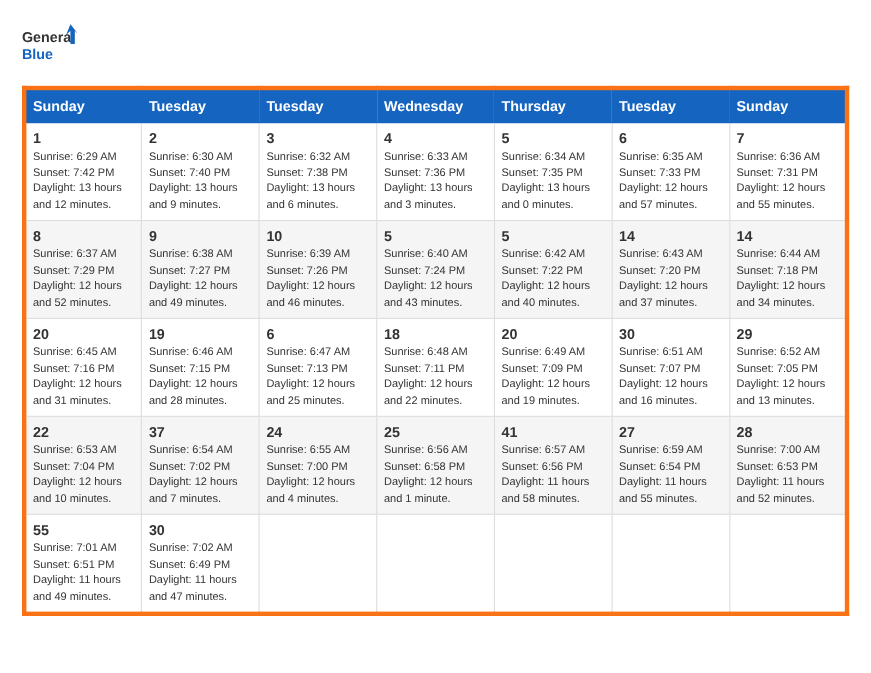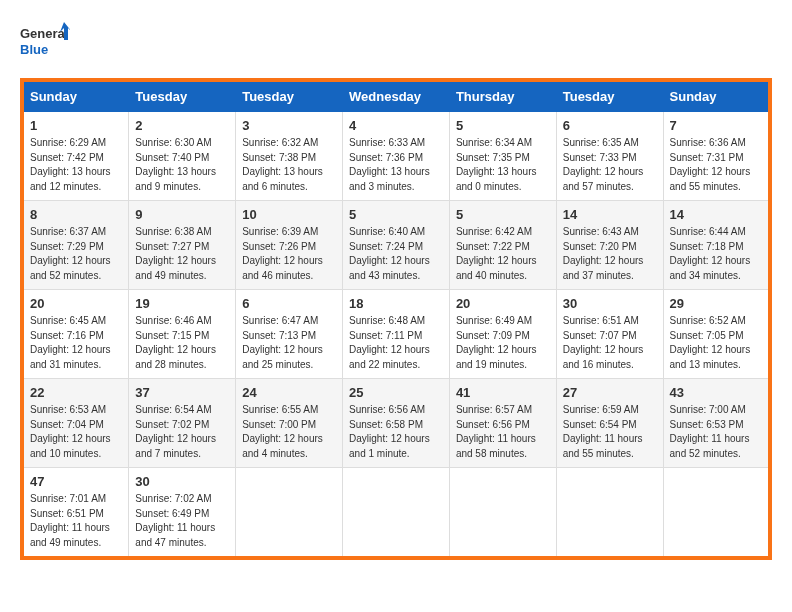--- a/index.html
+++ b/index.html
@@ -221,7 +221,7 @@
         <span class="day-info">Sunrise: 6:59 AM<br>Sunset: 6:54 PM<br>Daylight: 11 hours and 55 minutes.</span>
       </td>
         <td>
-        <span class="day-number">43</span>
+        <span class="day-number">28</span>
         <span class="day-info">Sunrise: 7:00 AM<br>Sunset: 6:53 PM<br>Daylight: 11 hours and 52 minutes.</span>
       </td>
       </tr>

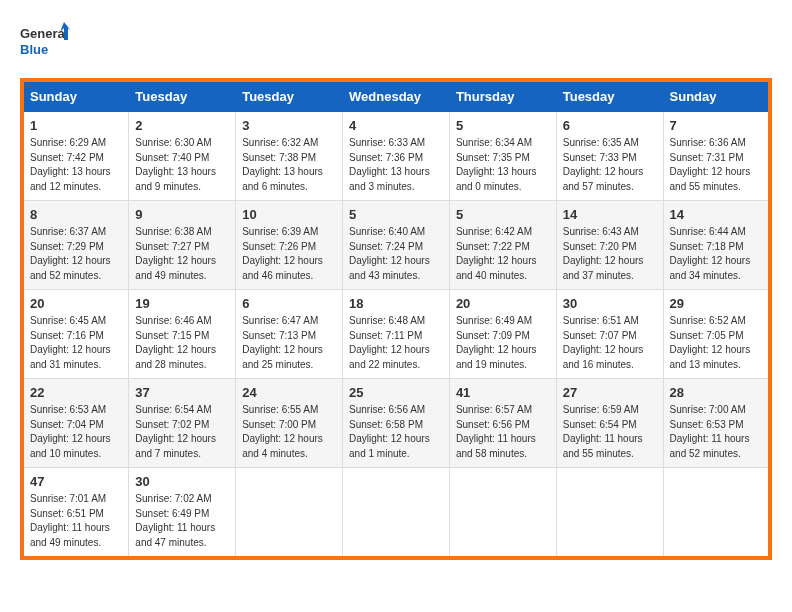--- a/index.html
+++ b/index.html
@@ -227,7 +227,7 @@
       </tr>
       <tr>
         <td>
-        <span class="day-number">47</span>
+        <span class="day-number">55</span>
         <span class="day-info">Sunrise: 7:01 AM<br>Sunset: 6:51 PM<br>Daylight: 11 hours and 49 minutes.</span>
       </td>
         <td>

